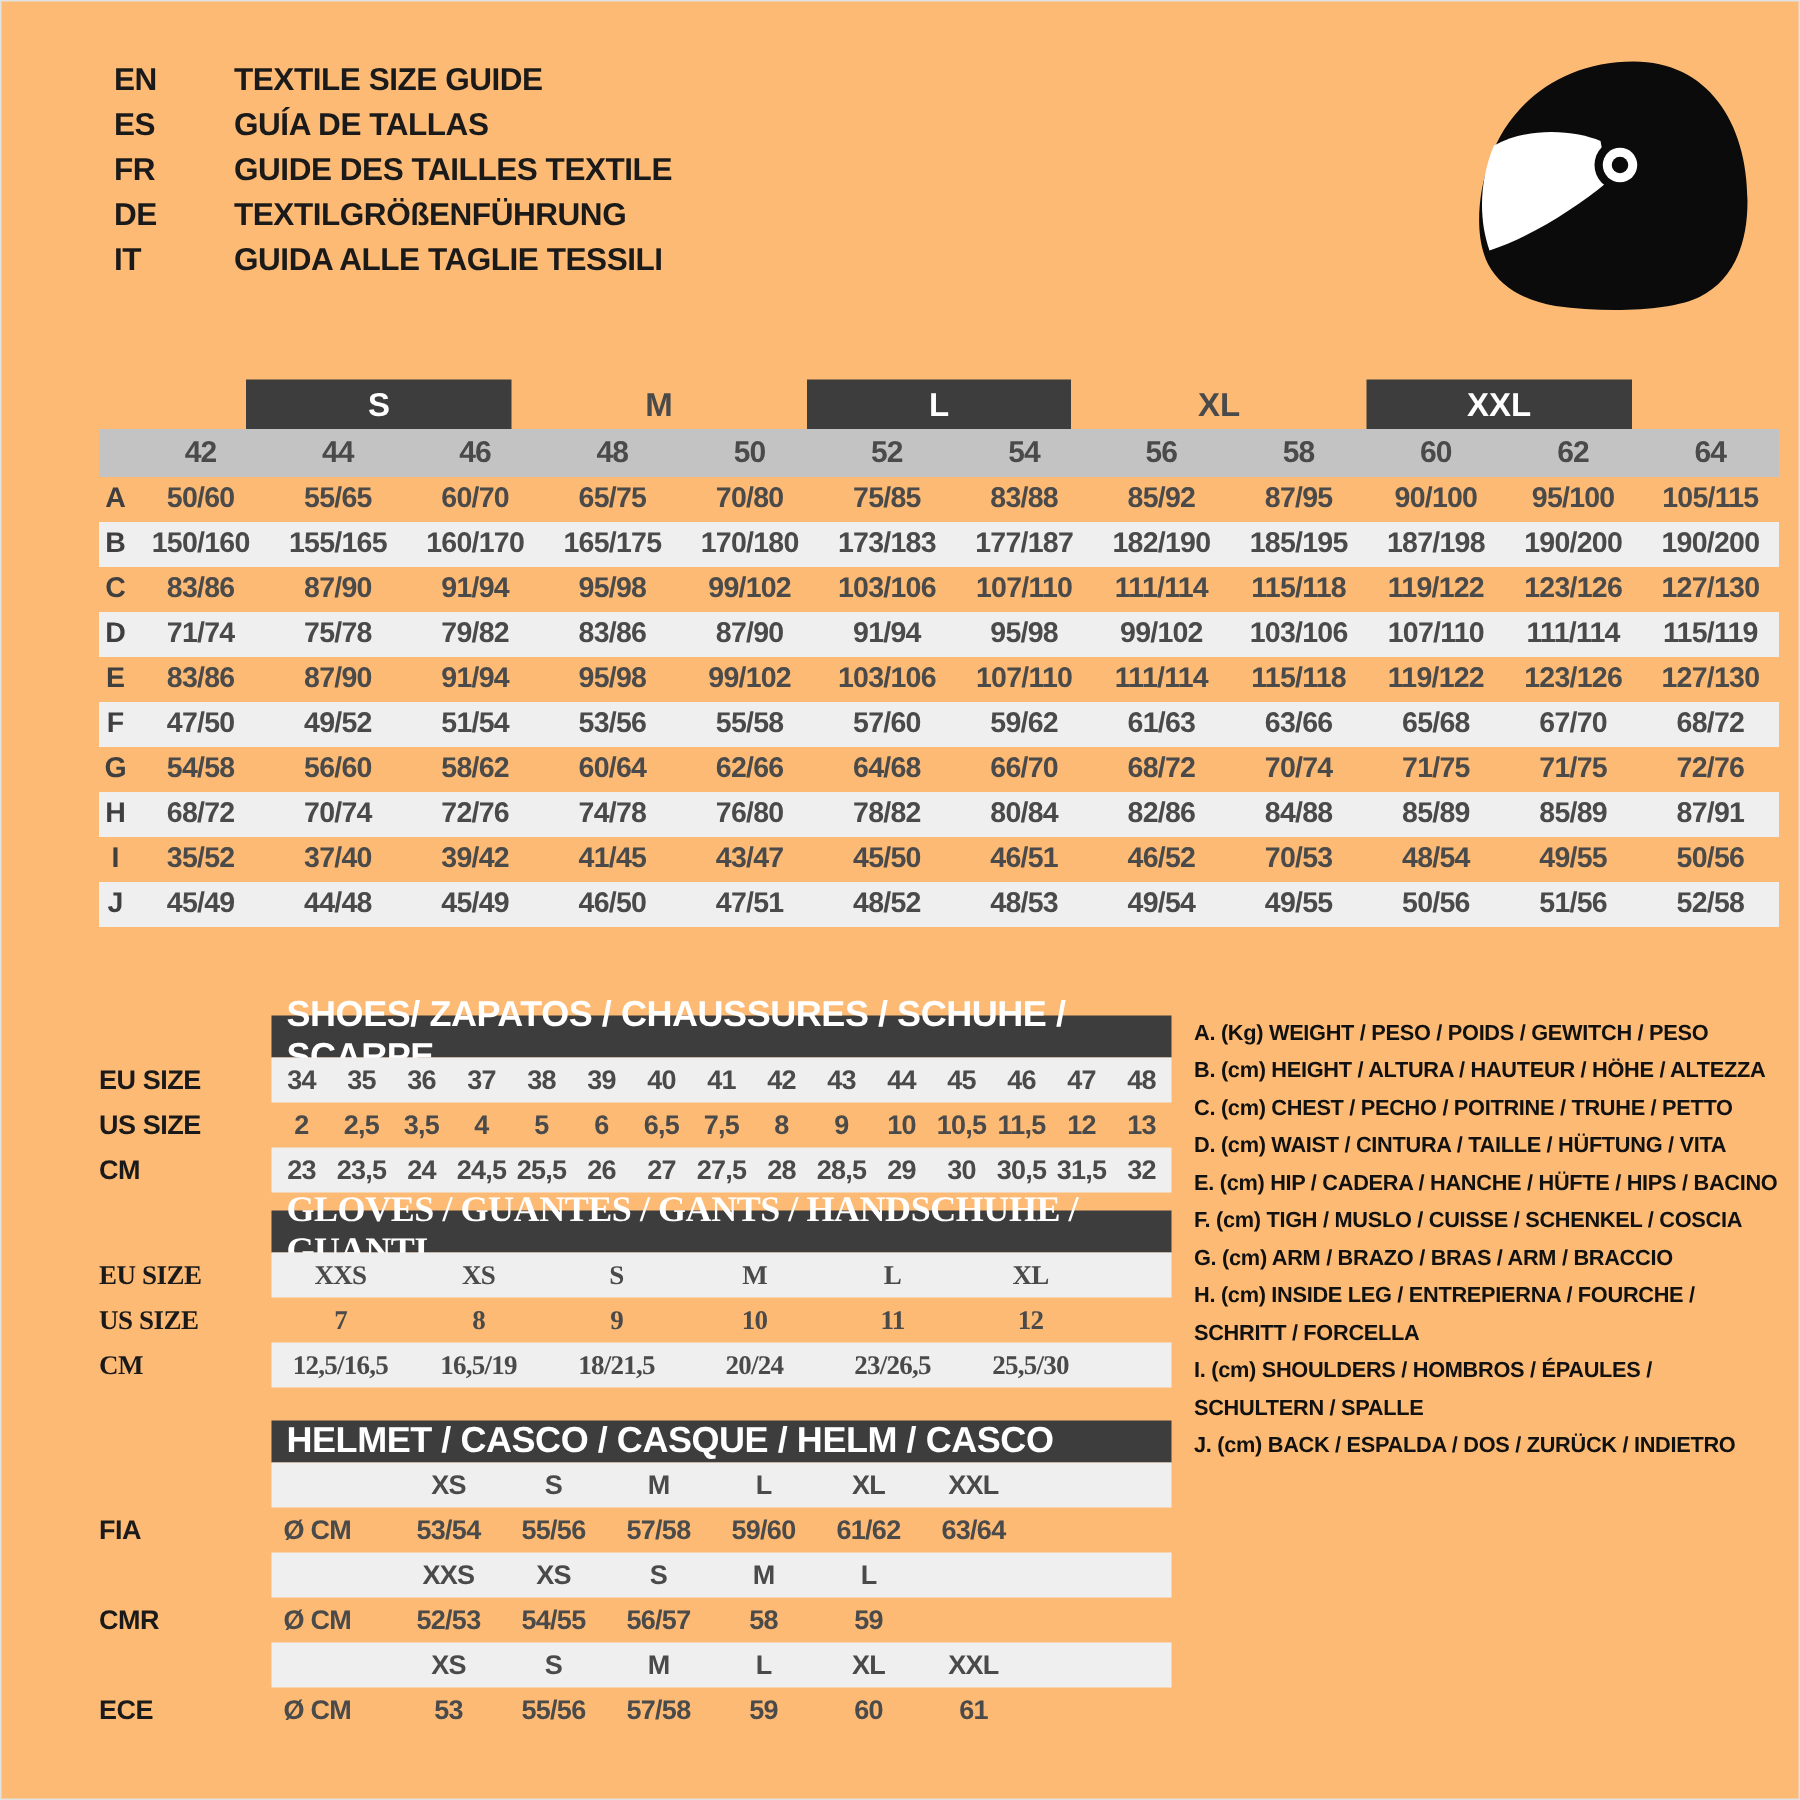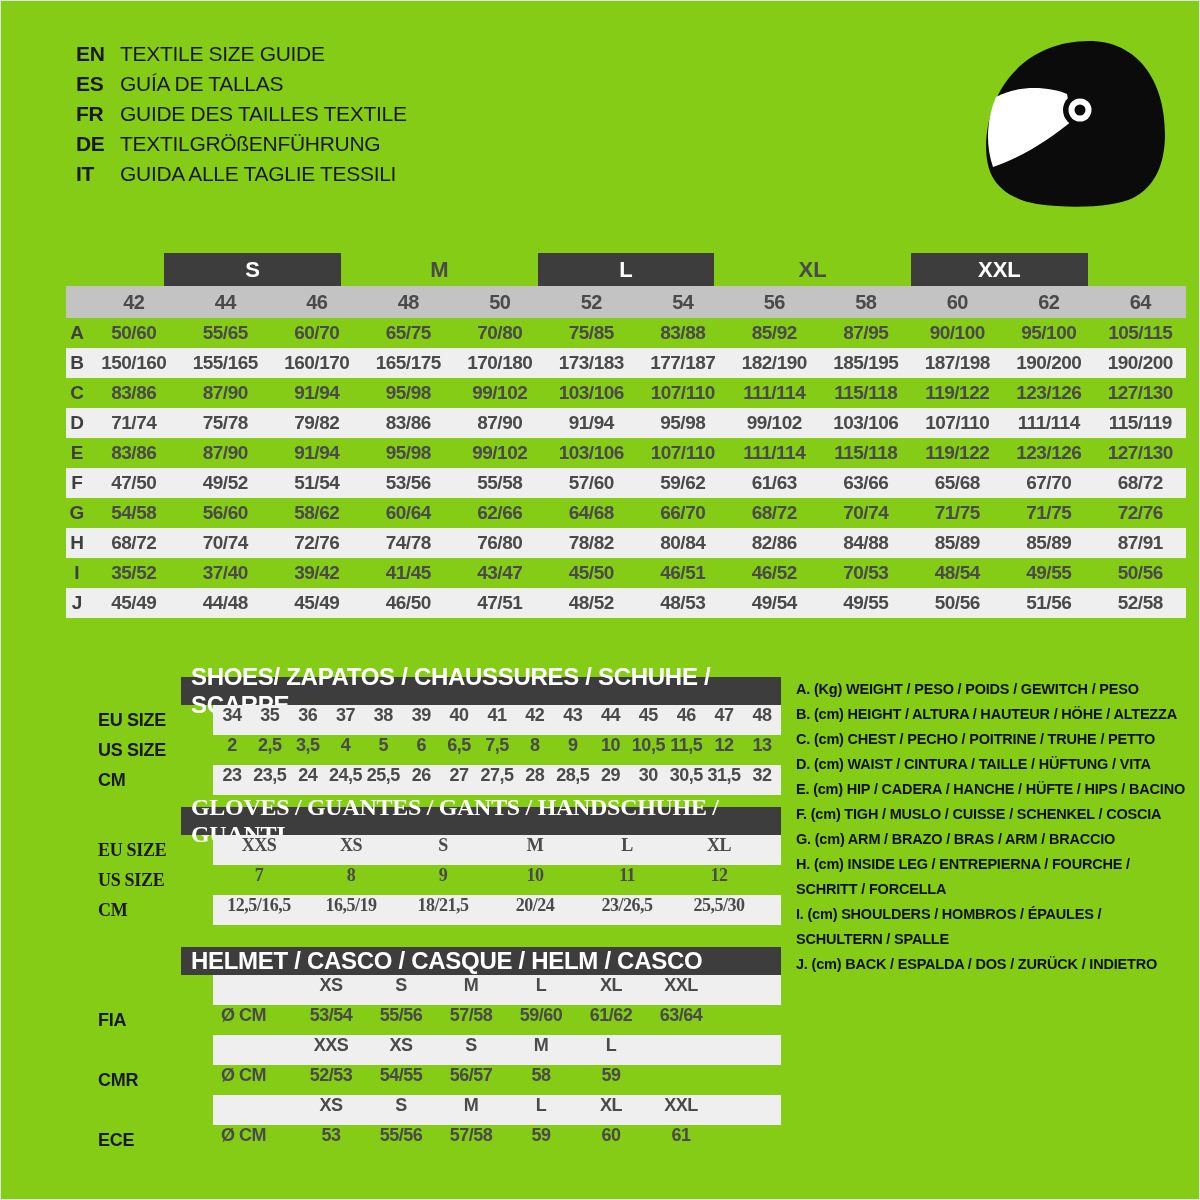--- a/index.html
+++ b/index.html
@@ -4,7 +4,7 @@
 <style>
   html,body{margin:0;padding:0;background:#fff;}
   .page{position:relative;width:1200px;height:1200px;box-sizing:border-box;
-        background:#84cc16;border:1px solid #e2e2e2;overflow:hidden;
+        background:#fdba74;border:1px solid #e2e2e2;overflow:hidden;
         font-family:"Liberation Sans",sans-serif;color:#1a1a1a;}
 
   

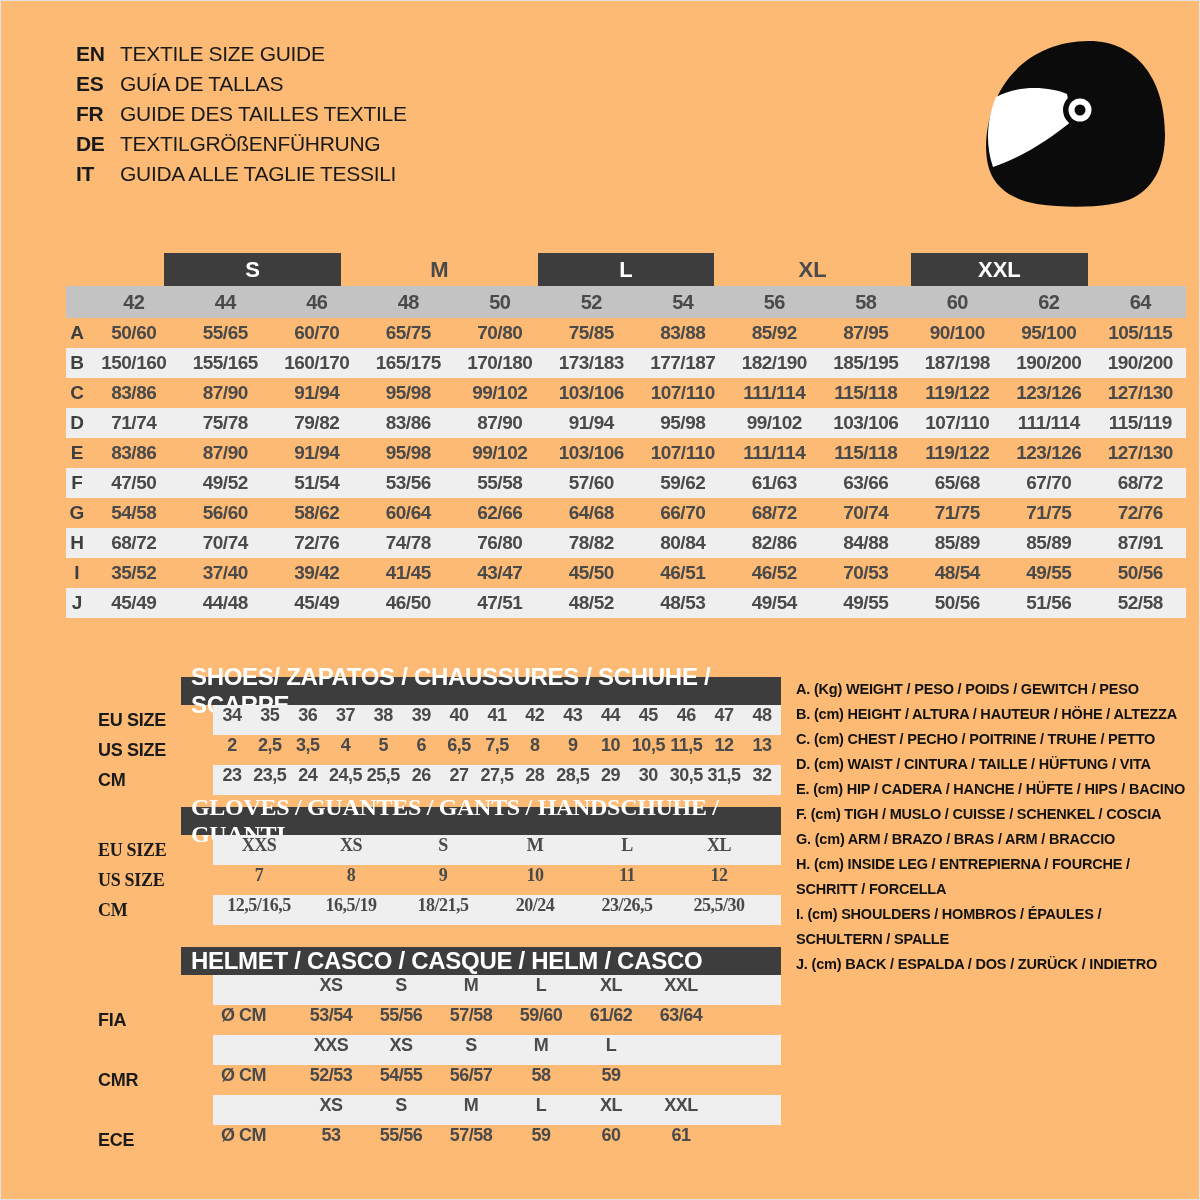--- a/index.html
+++ b/index.html
@@ -11,7 +11,7 @@
   .langs{position:absolute;top:38px;left:75px;}
   .lang-row{display:flex;line-height:30px;}
   .lang-code{width:44px;font-weight:700;font-size:21px;letter-spacing:-0.3px;}
-  .lang-title{font-weight:400;font-size:21px;letter-spacing:-0.3px;}
+  .lang-title{font-weight:700;font-size:21px;letter-spacing:-0.3px;margin-left:36px;}
 
   
   .helmet-logo{position:absolute;top:36px;right:30px;width:190px;height:172px;}

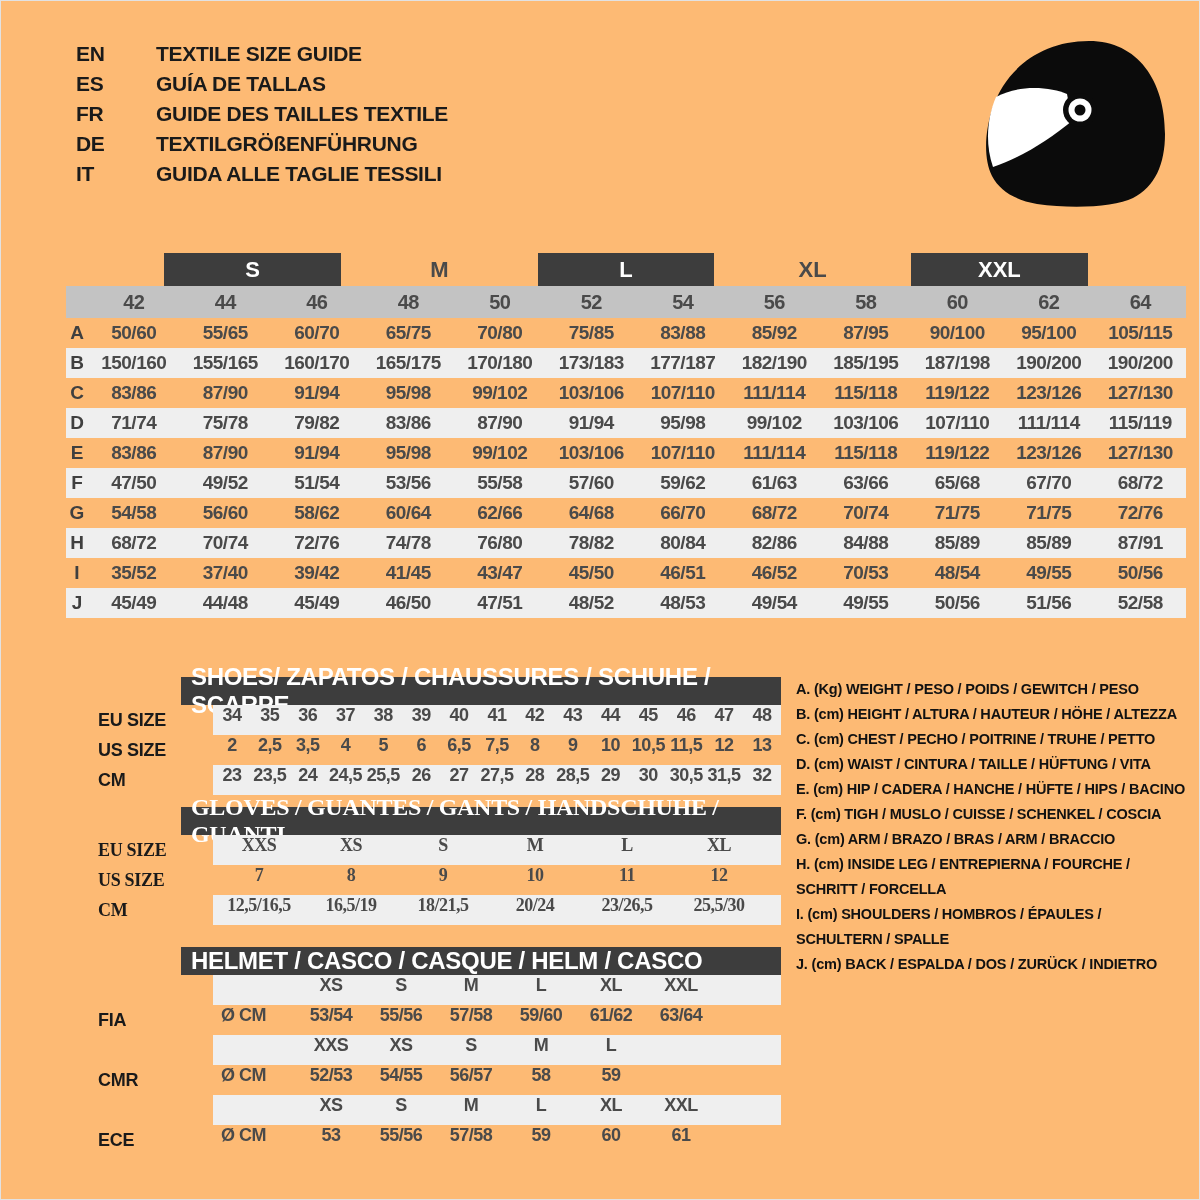--- a/index.html
+++ b/index.html
@@ -41,7 +41,7 @@
   .tlabel{width:115px;flex:0 0 115px;}
   .tbar{flex:1;background:#3d3d3d;color:#fff;display:flex;align-items:center;
         padding-left:10px;font-weight:700;font-size:24px;letter-spacing:-0.3px;}
-  .brow{display:flex;height:30px;margin-left:32px;}
+  .brow{display:flex;height:30px;}
   .blabel{width:115px;flex:0 0 115px;display:flex;align-items:center;
           font-weight:700;font-size:18px;color:#1a1a1a;letter-spacing:-0.3px;}
   .vals{flex:1;display:flex;align-items:flex-start;}

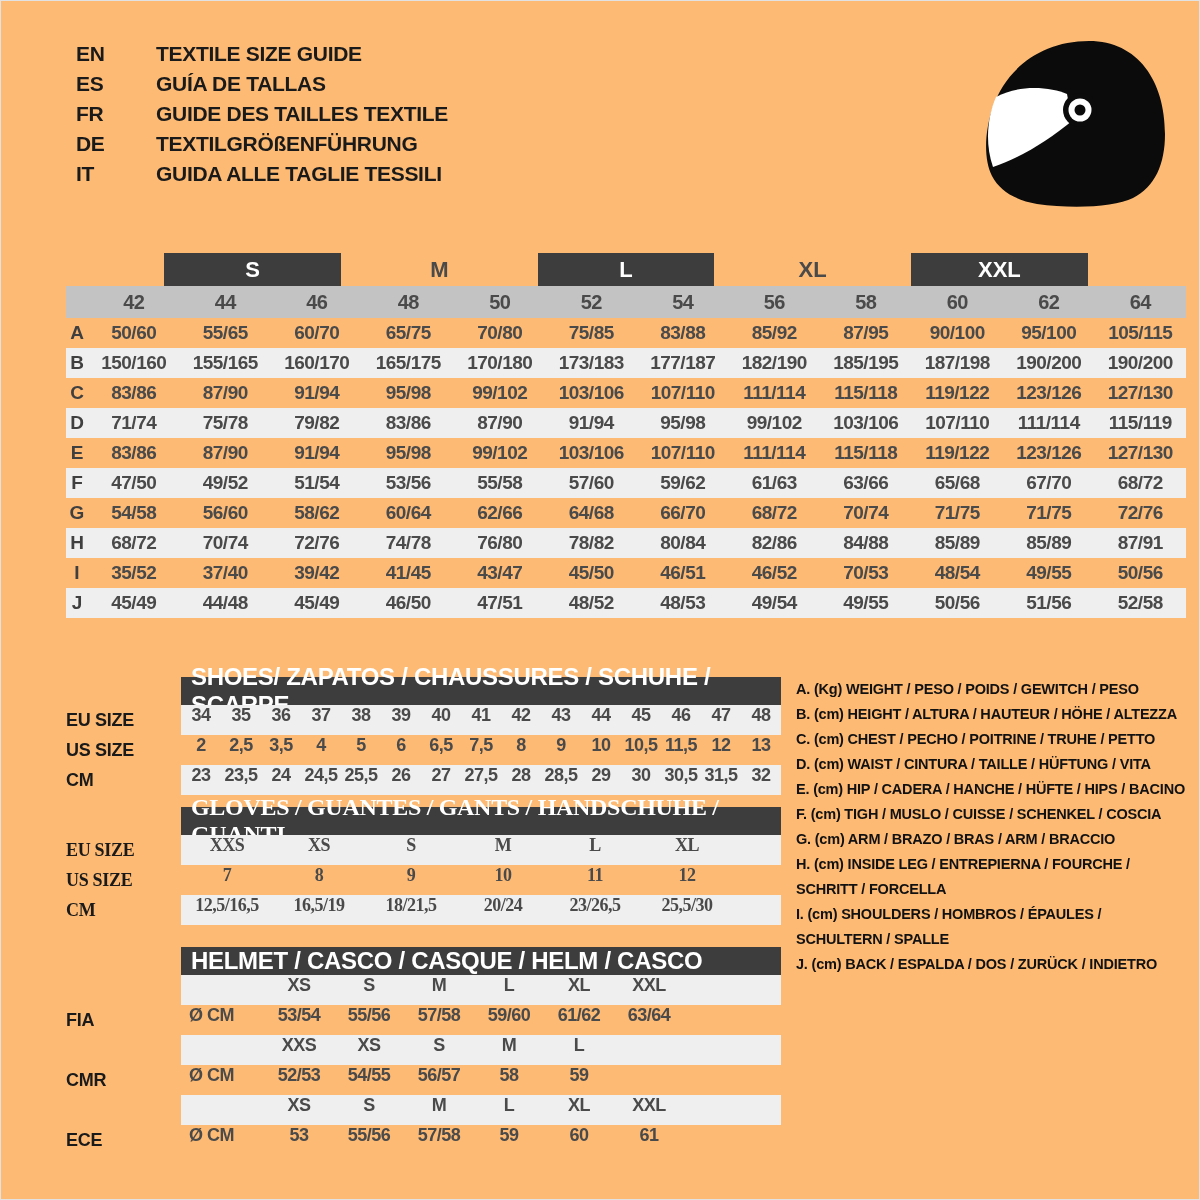--- a/index.html
+++ b/index.html
@@ -44,7 +44,7 @@
   .brow{display:flex;height:30px;}
   .blabel{width:115px;flex:0 0 115px;display:flex;align-items:center;
           font-weight:700;font-size:18px;color:#1a1a1a;letter-spacing:-0.3px;}
-  .vals{flex:1;display:flex;align-items:flex-start;}
+  .vals{flex:1;display:flex;align-items:center;}
   .stripe{background:#efefef;}
   .v{font-weight:700;font-size:18px;color:#4a4a4a;letter-spacing:-0.5px;text-align:center;}
   .sv{flex:1;}

